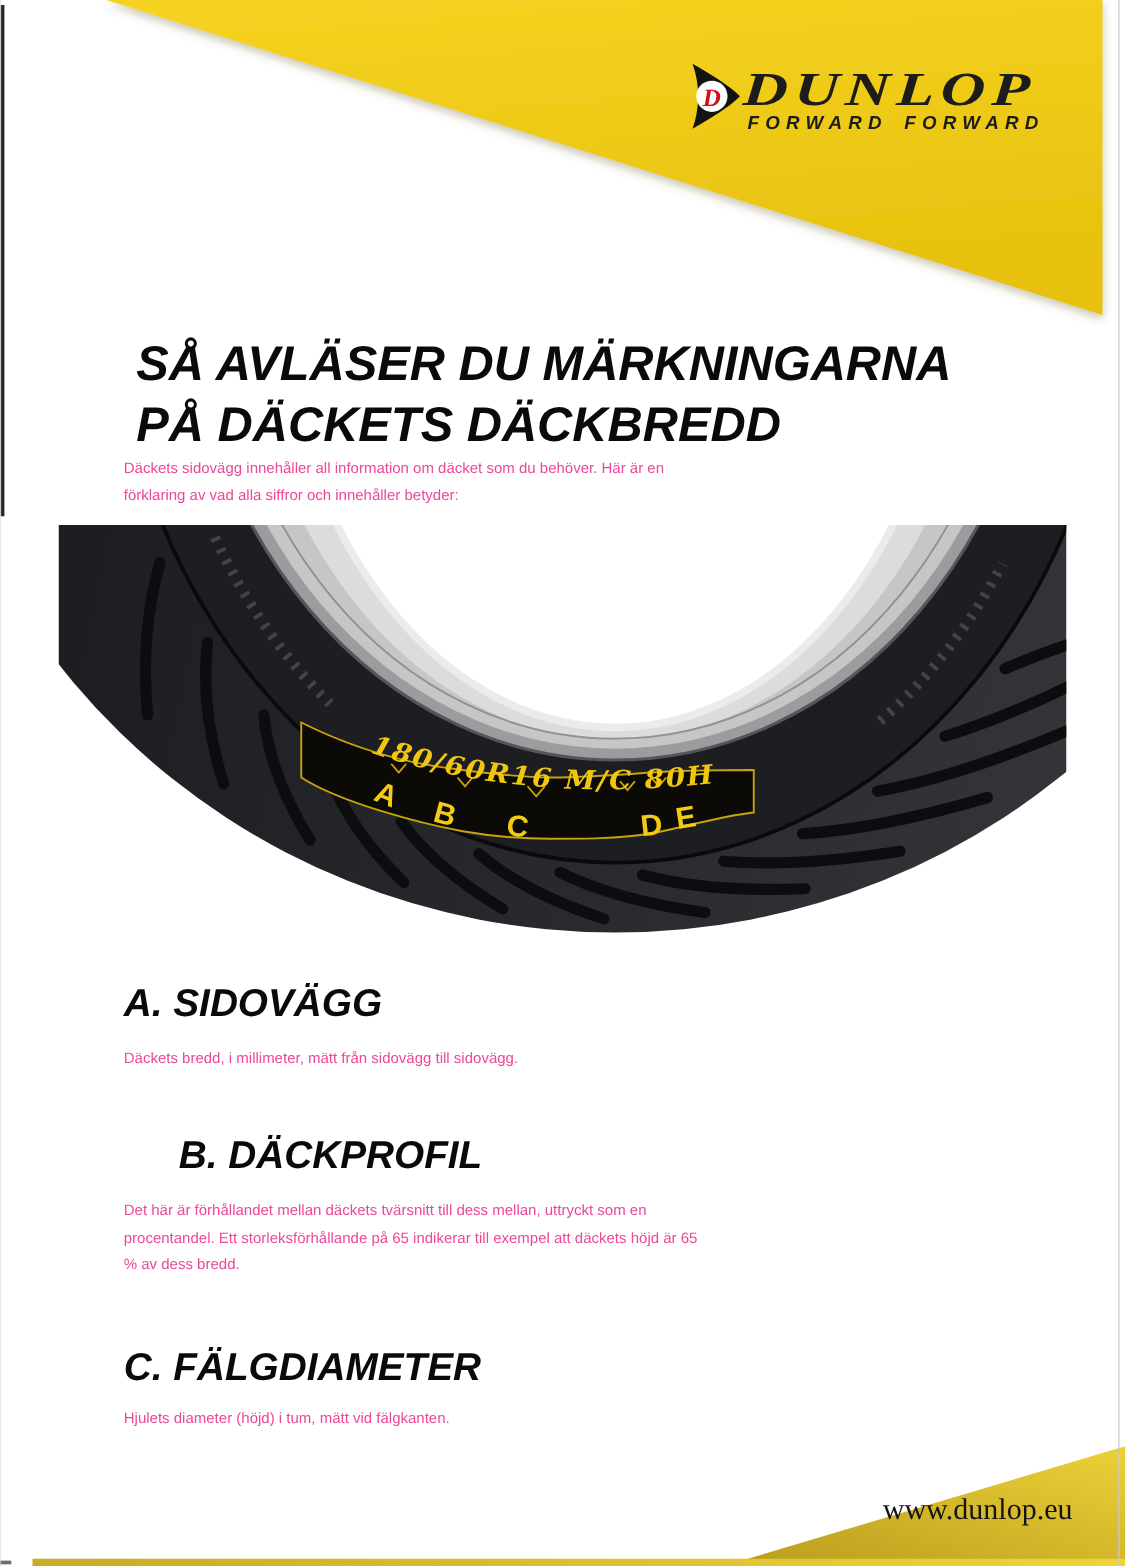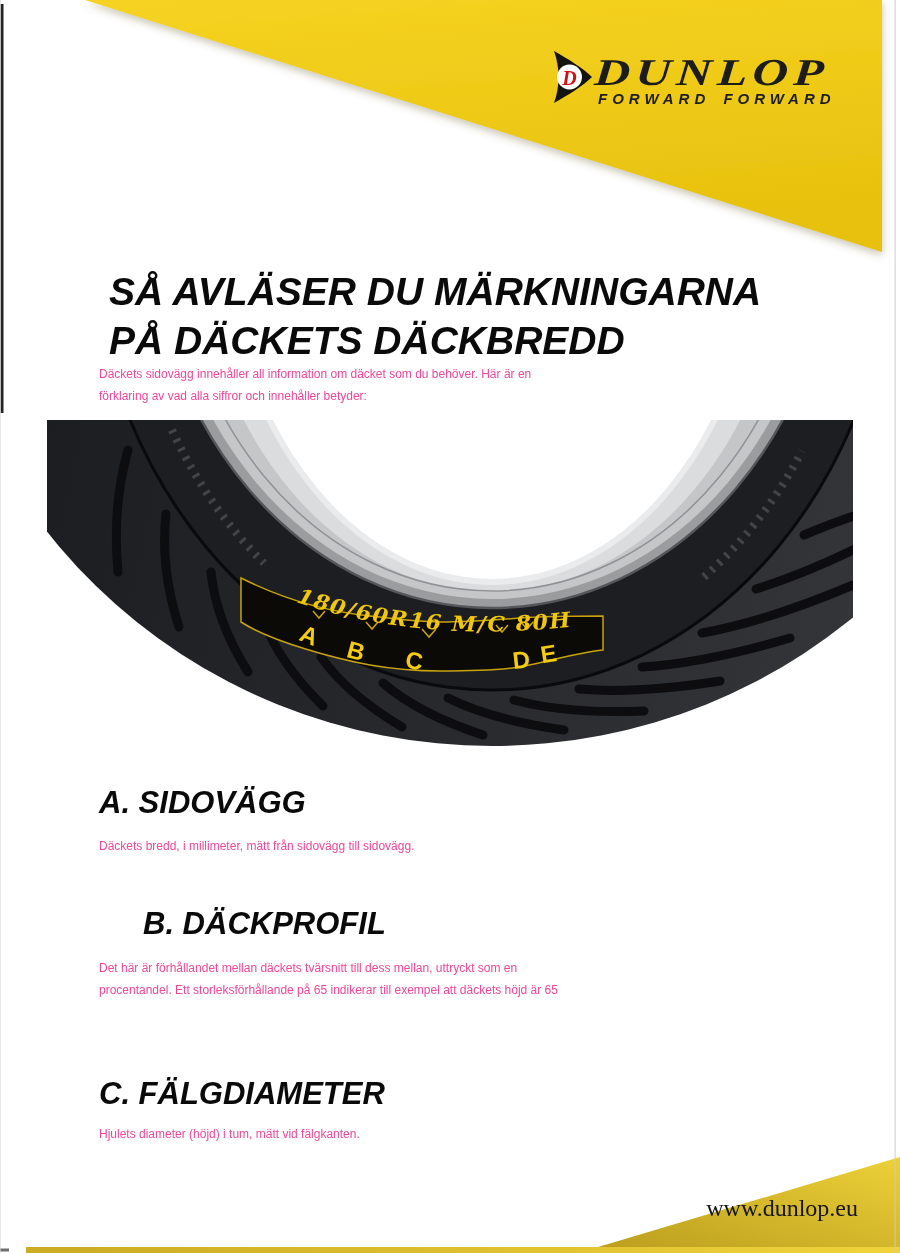--- a/index.html
+++ b/index.html
@@ -188,6 +188,7 @@
     <div id="sec-b-b" class="abs bodytext">
       <div>Det här är förhållandet mellan däckets tvärsnitt till dess mellan, uttryckt som en</div>
       <div>procentandel. Ett storleksförhållande på 65 indikerar till exempel att däckets höjd är 65</div>
+      <div>% av dess bredd.</div>
     </div>
   </div>
 

